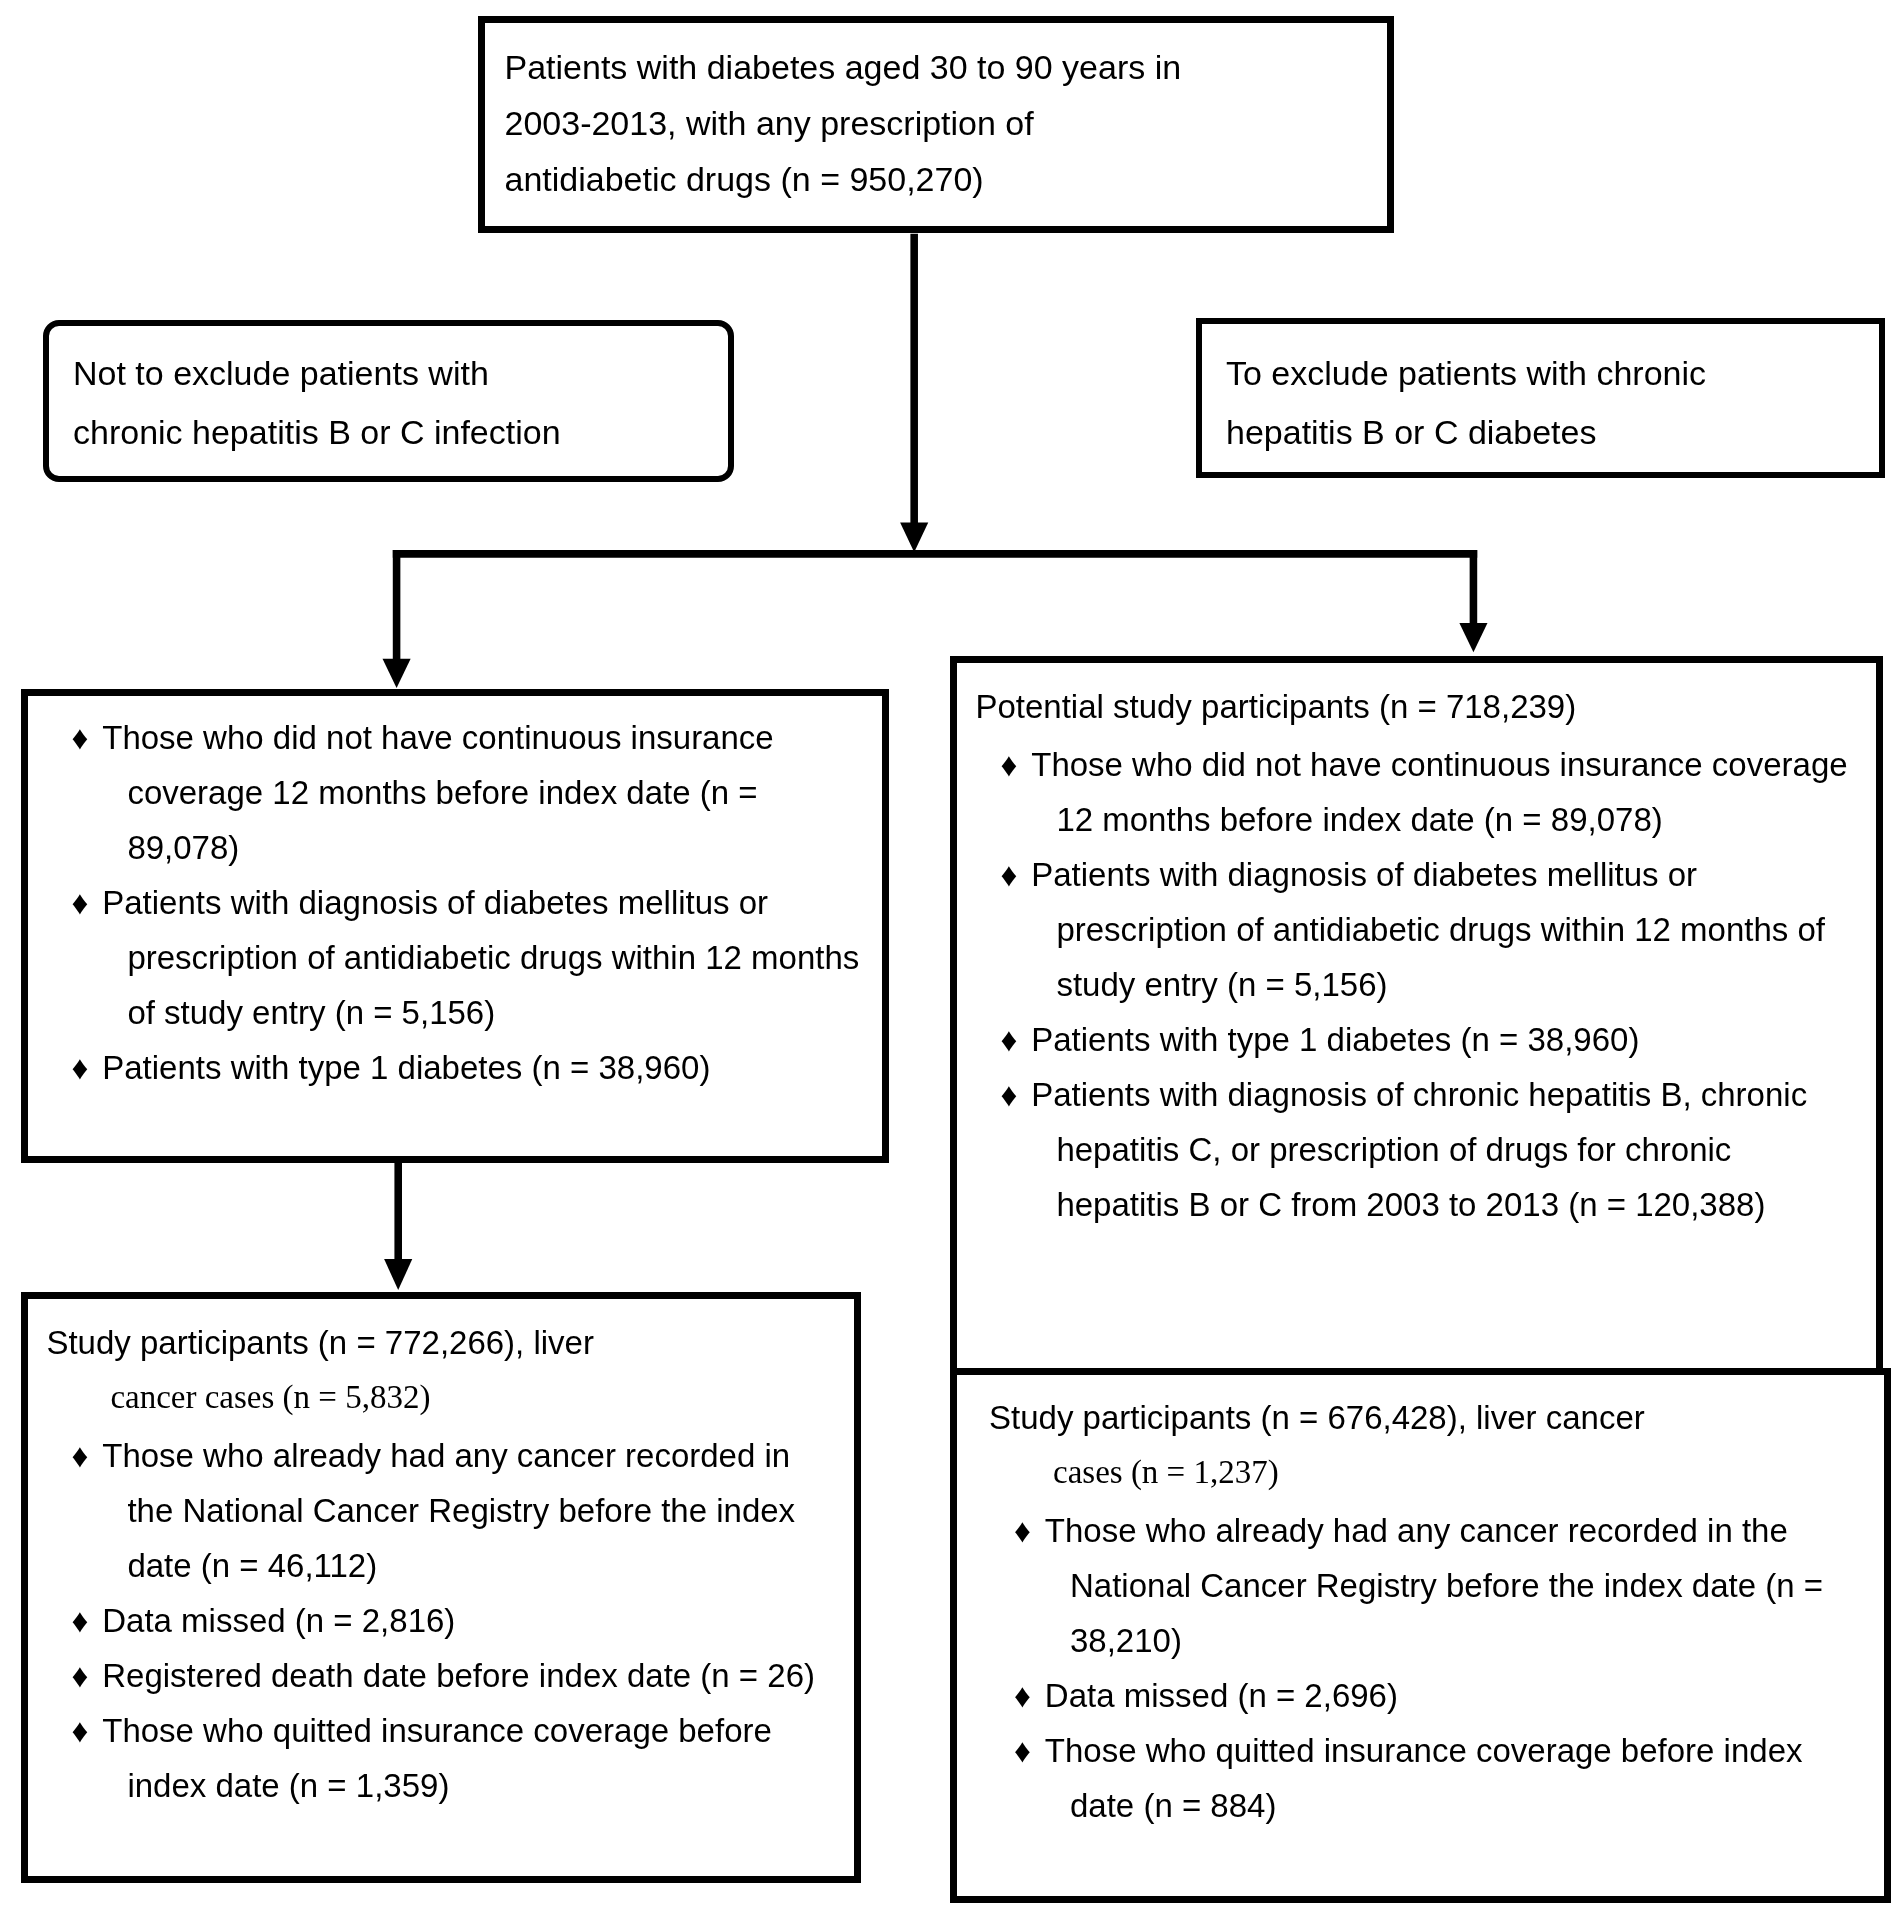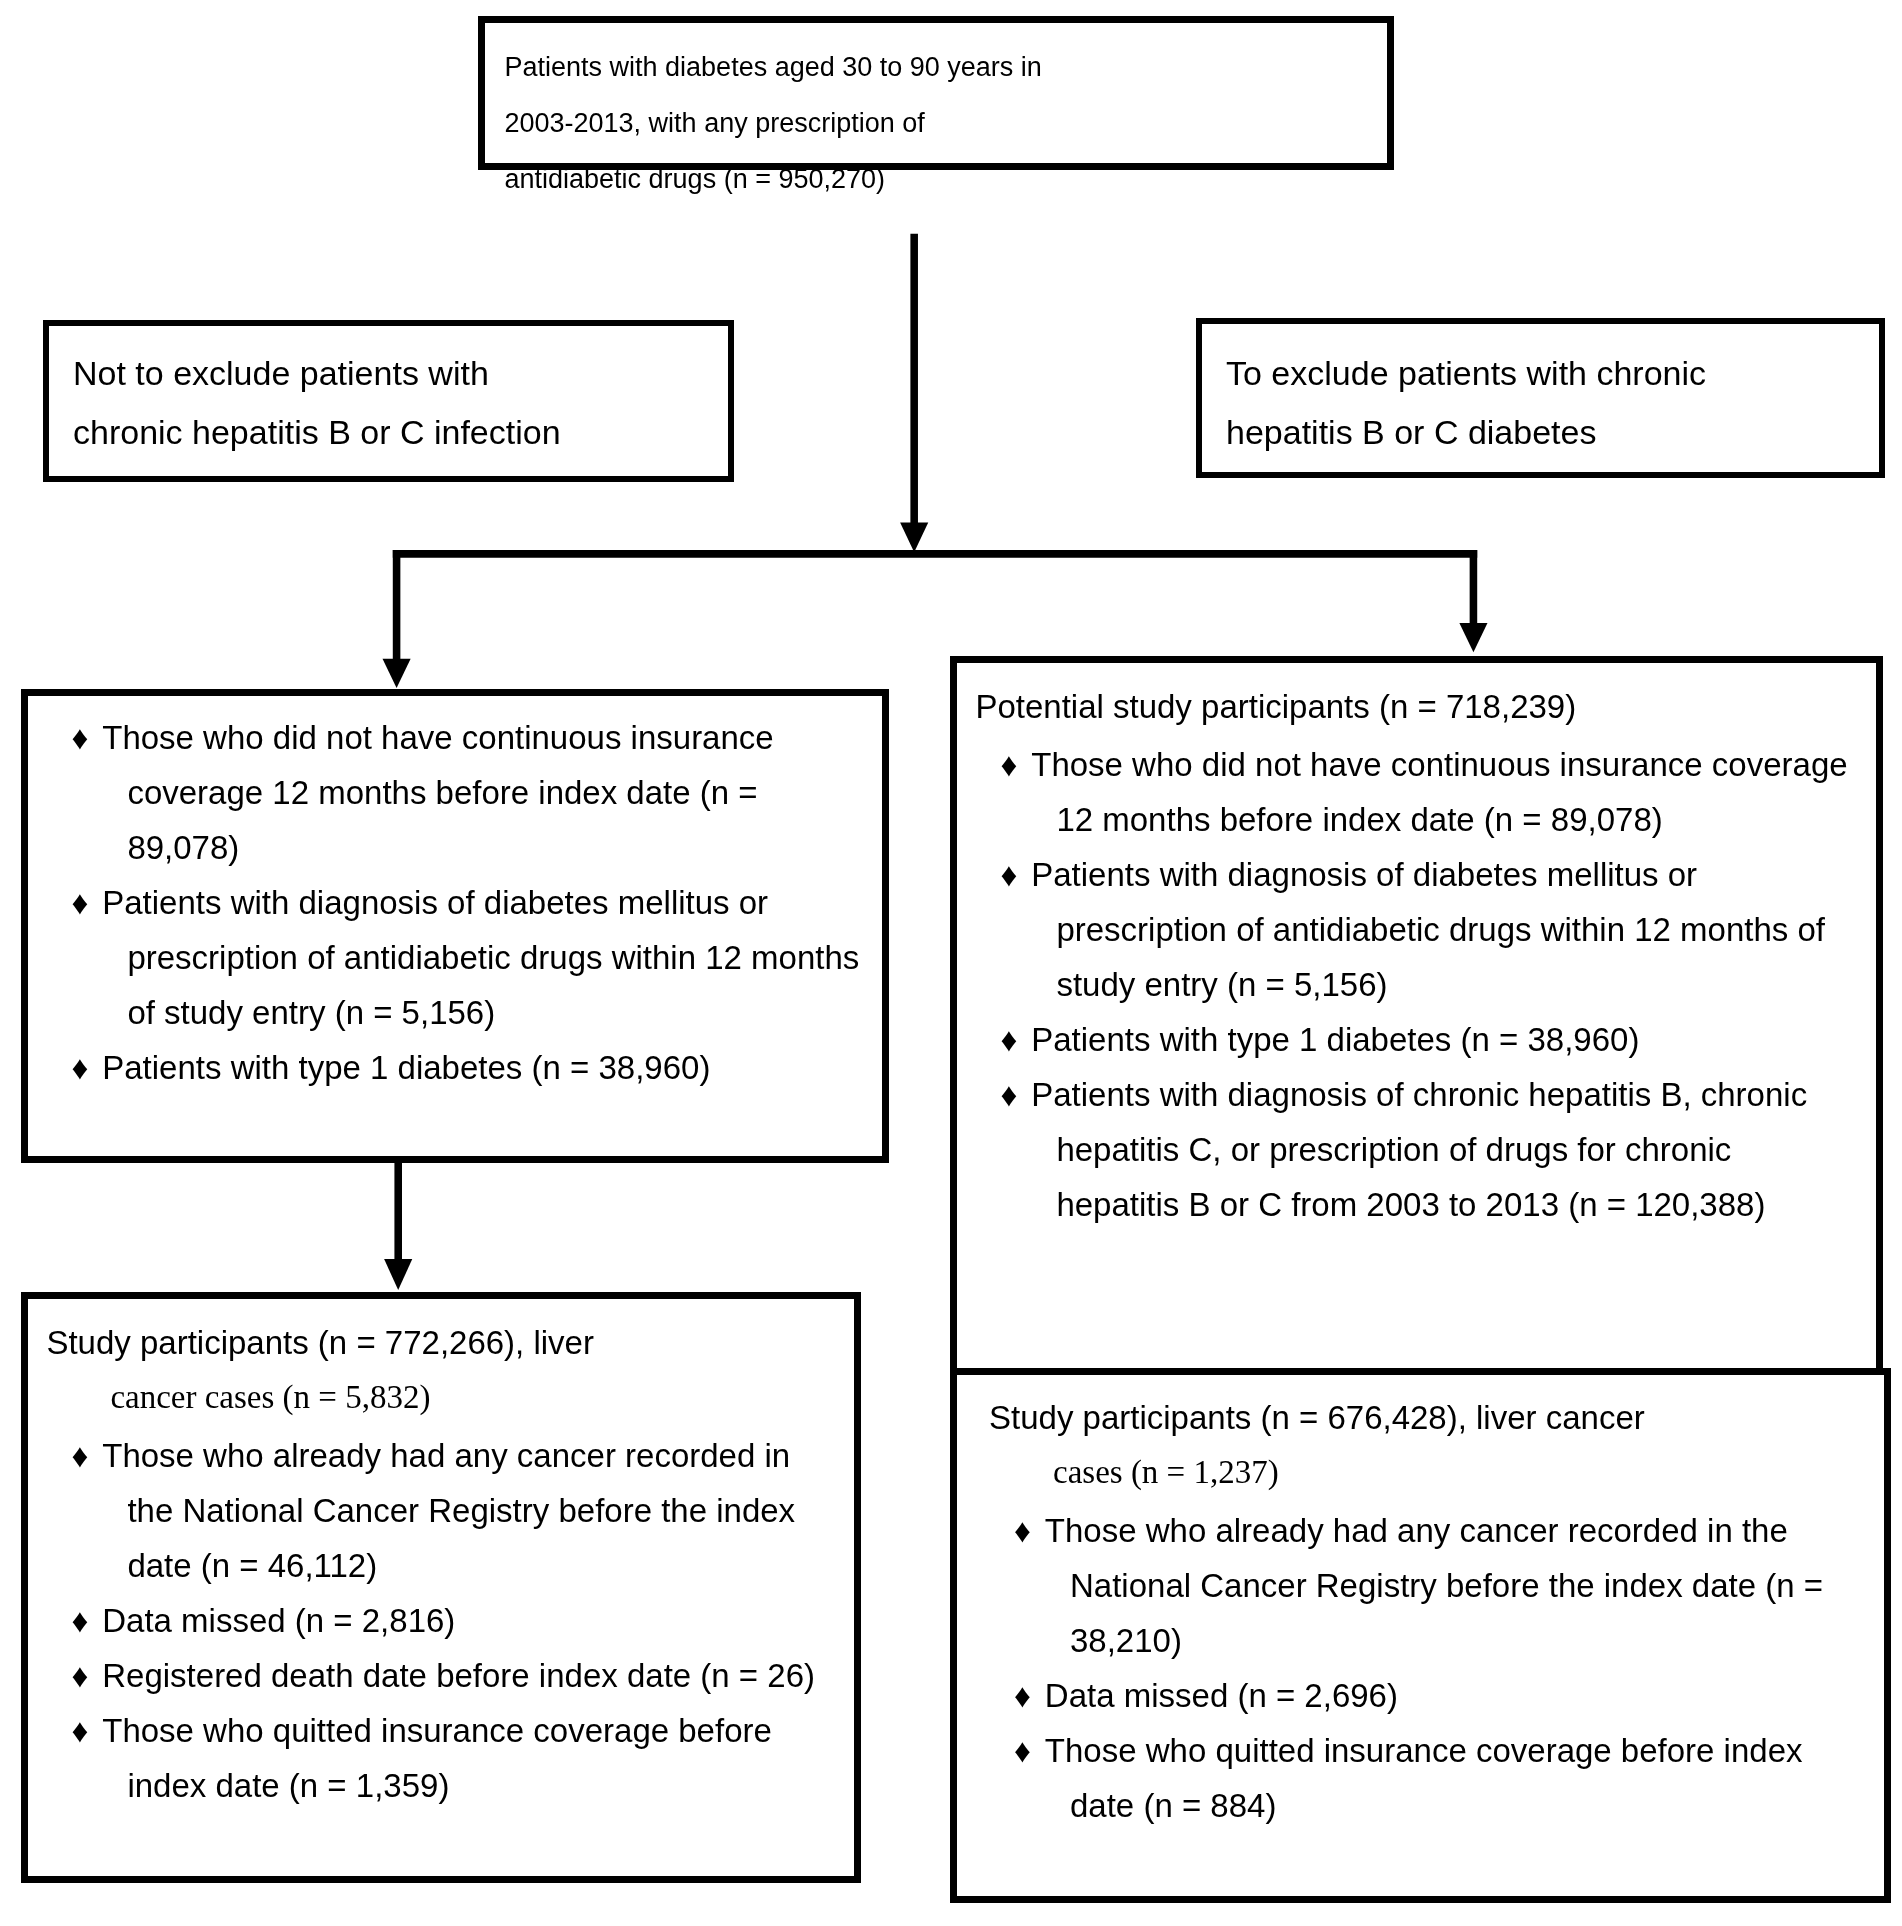--- a/index.html
+++ b/index.html
@@ -23,7 +23,7 @@
     font-size:34px;
     line-height:59px;
   }
-  #box-initial{left:478px;top:16px;width:916px;height:154px;padding:16px 19.5px;font-size:27px;line-height:56px;}
+  #box-initial{left:478px;top:16px;width:916px;height:217px;padding:16px 19.5px;font-size:34px;line-height:56px;}
   #box-branch-left-label{left:43px;top:320px;width:691px;height:162px;padding:18.4px 24px;}
   #box-branch-right-label{left:1169px;top:318px;width:689px;height:160px;padding:20px 24px;margin-left:27px;}
   #box-potential-left{left:21px;top:689px;width:868px;height:474px;padding:14px 18.4px;}

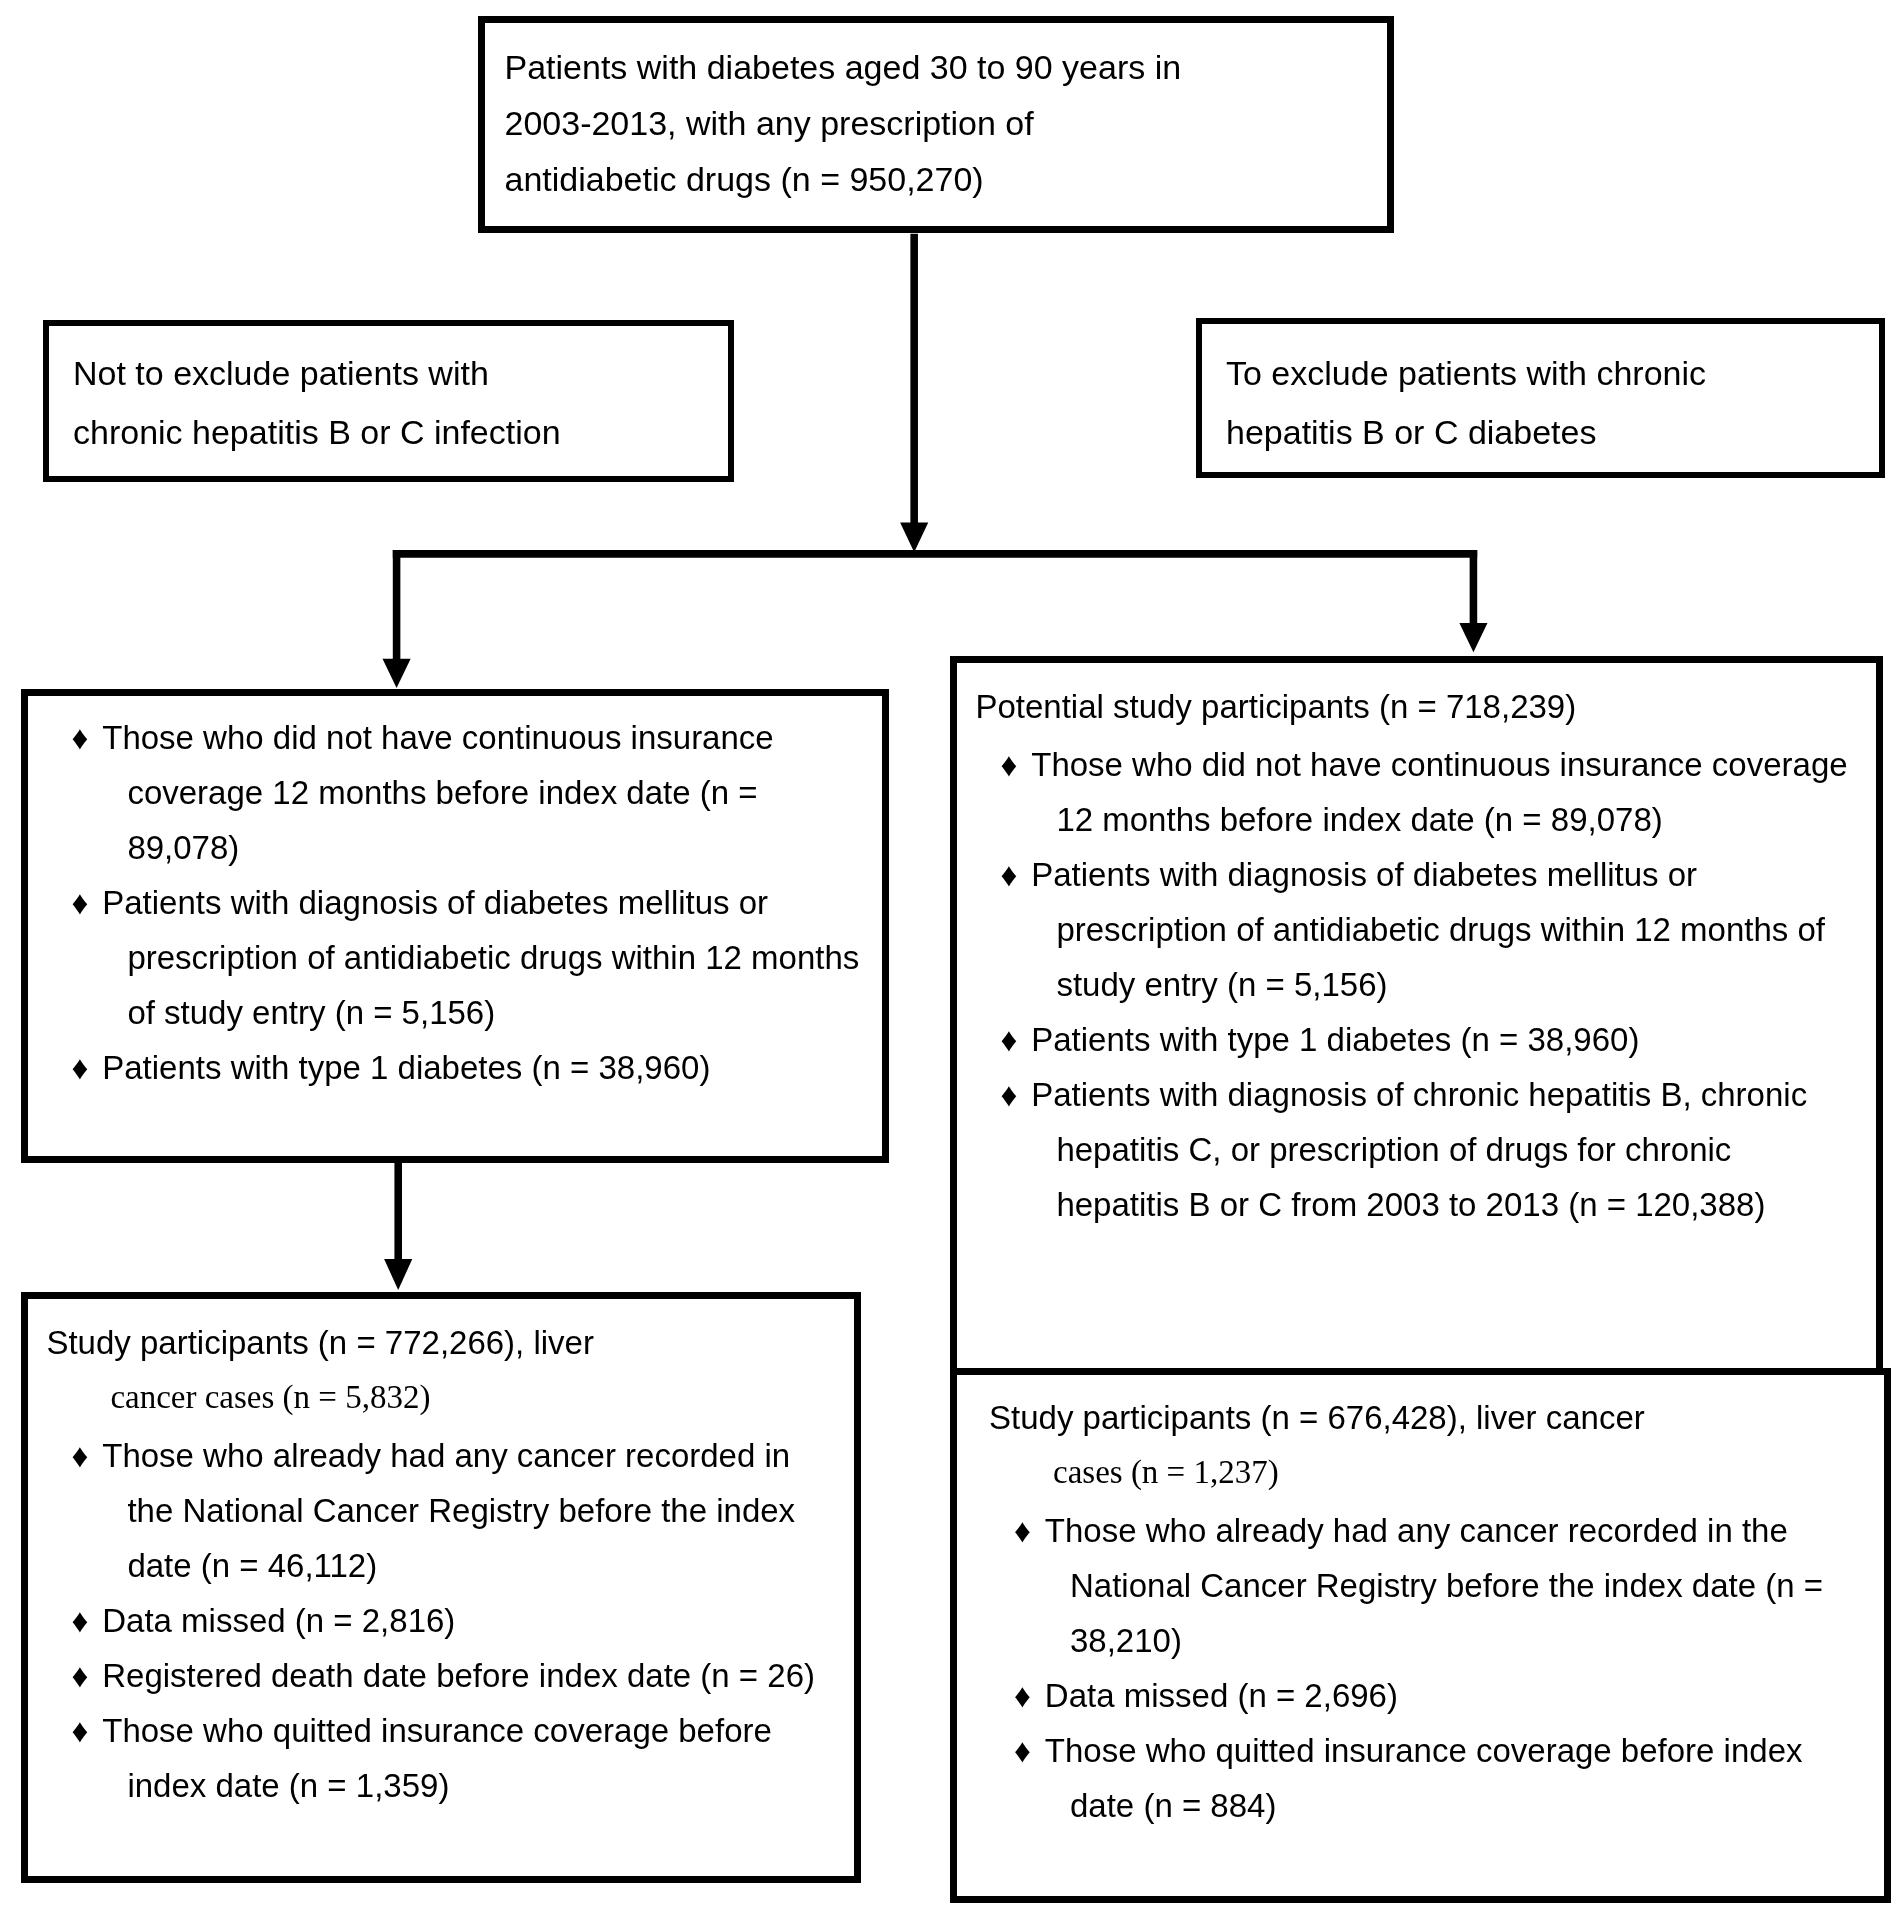--- a/index.html
+++ b/index.html
@@ -24,7 +24,7 @@
     line-height:59px;
   }
   #box-initial{left:478px;top:16px;width:916px;height:217px;padding:16px 19.5px;font-size:34px;line-height:56px;}
-  #box-branch-left-label{left:43px;top:320px;width:691px;height:162px;padding:18.4px 24px;}
+  #box-branch-left-label{left:43px;top:320px;width:691px;height:162px;padding:18.4px 24px;border-radius:16px;}
   #box-branch-right-label{left:1169px;top:318px;width:689px;height:160px;padding:20px 24px;margin-left:27px;}
   #box-potential-left{left:21px;top:689px;width:868px;height:474px;padding:14px 18.4px;}
   #box-potential-right{left:950px;top:656px;width:933px;height:730px;padding:16px 18.4px;}

